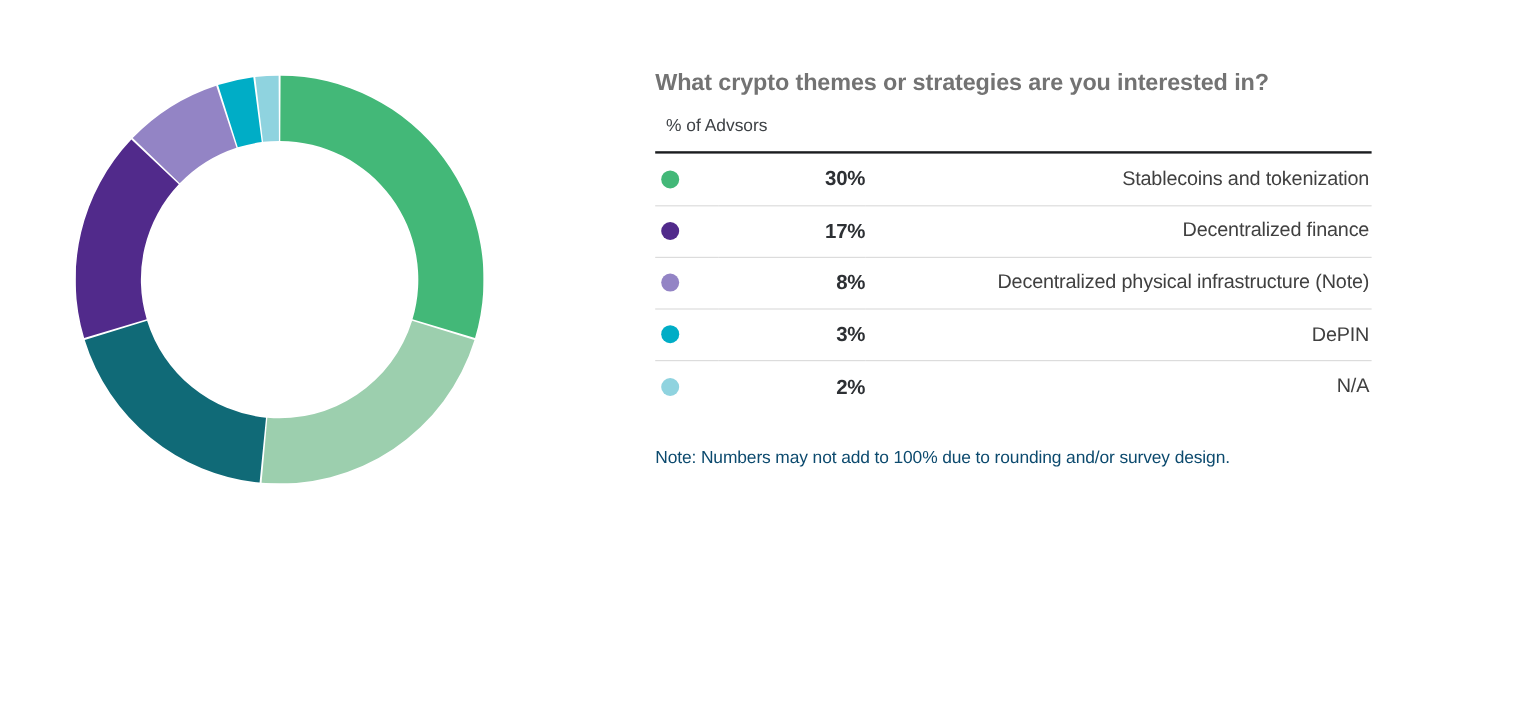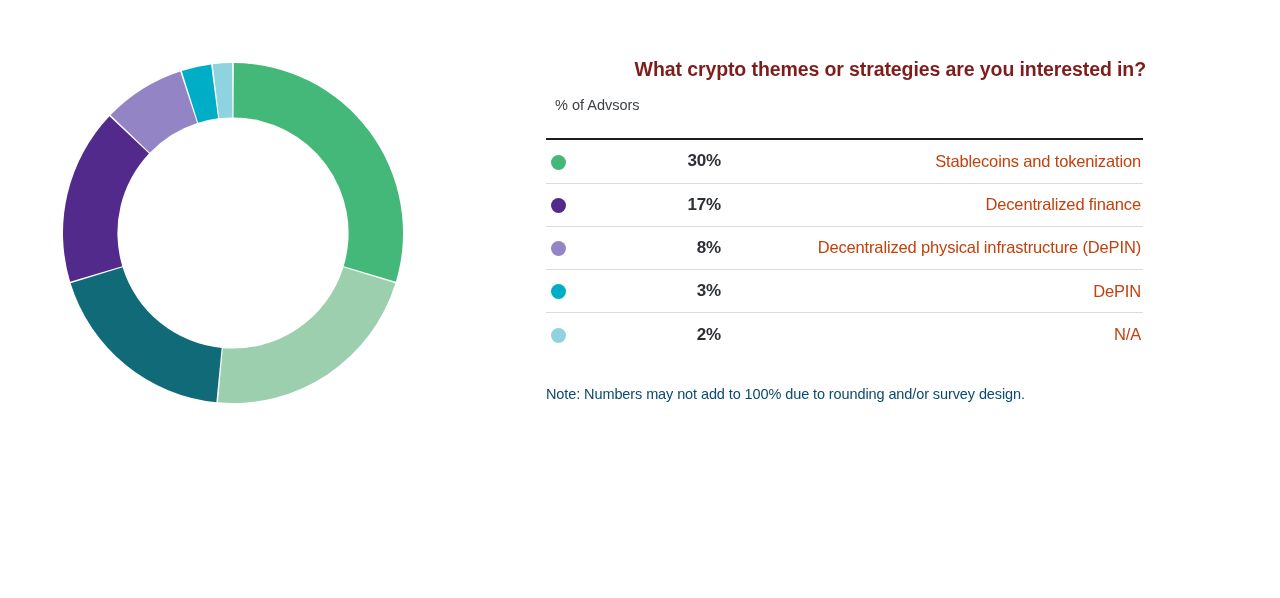--- a/index.html
+++ b/index.html
@@ -60,12 +60,11 @@
   .chart-title {
     font-size: 19.5px;
     font-weight: bold;
-    color: #7f1d1d;
+    color: #737373;
     letter-spacing: -0.1px;
     line-height: 26px;
     margin: 0 0 14px 0;
     white-space: nowrap;
-    text-align: right;
   }
   .col-header {
     font-size: 14.5px;

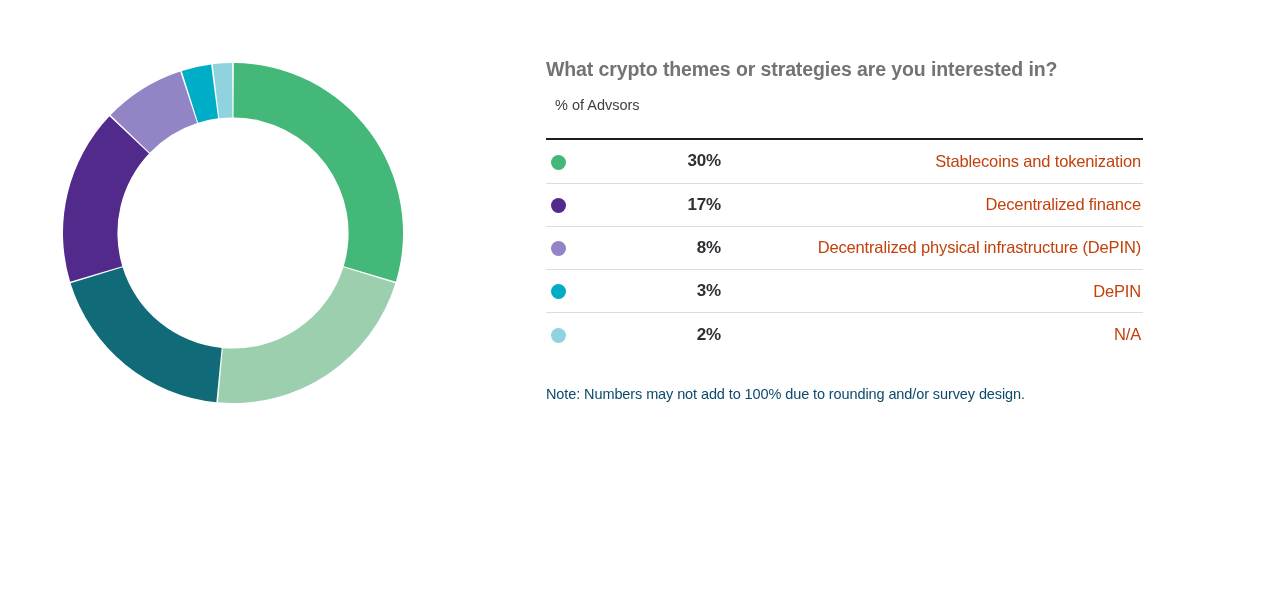--- a/index.html
+++ b/index.html
@@ -70,7 +70,7 @@
     font-size: 14.5px;
     color: #3d4145;
     padding-left: 9px;
-    margin-bottom: 24px;
+    margin-bottom: 12px;
     line-height: 18px;
   }
   .header-rule {

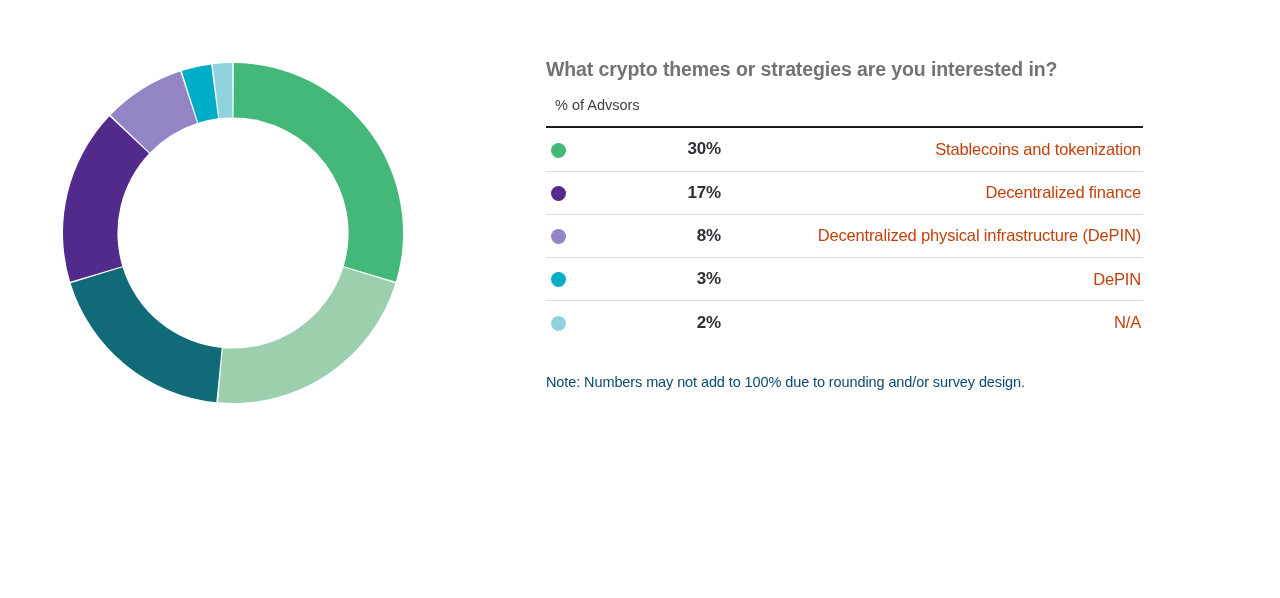--- a/index.html
+++ b/index.html
@@ -114,7 +114,7 @@
   }
   .label {
     font-size: 16.5px;
-    color: #c2410c;
+    color: #404040;
     letter-spacing: -0.15px;
     white-space: nowrap;
   }

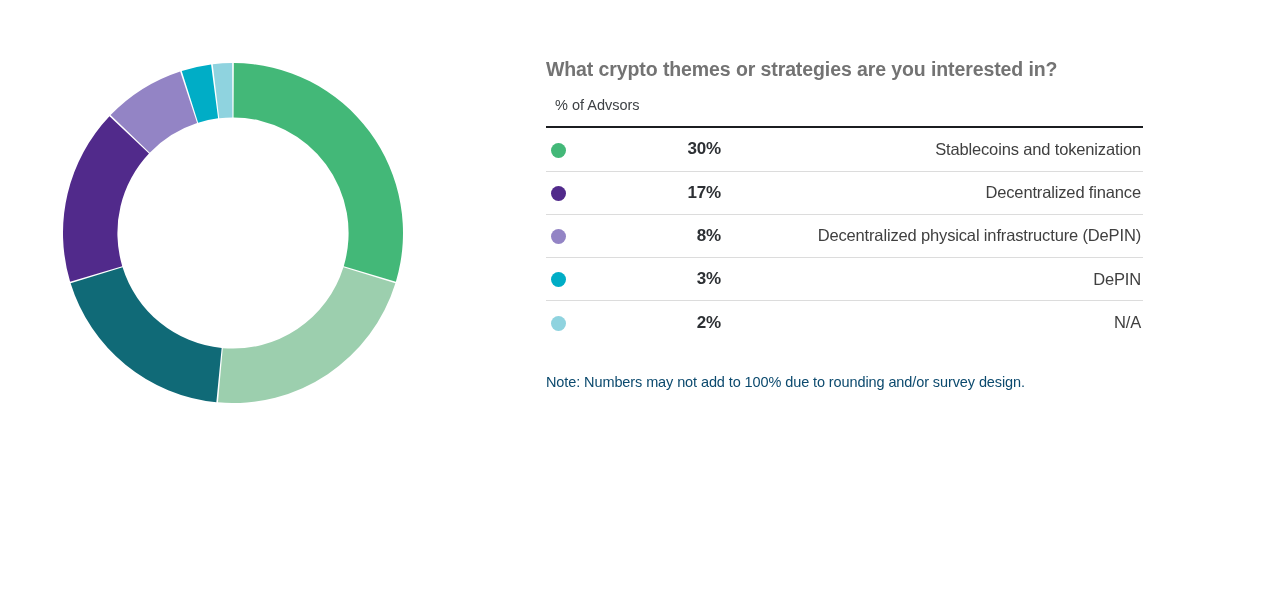--- a/index.html
+++ b/index.html
@@ -186,7 +186,7 @@
             <tr>
               <td class="c-dot"><span class="dot" style="background: rgb(147, 132, 197);"></span></td>
               <td class="c-pct"><span class="pct">8%</span></td>
-              <td class="c-label"><span class="label">Decentralized physical infrastructure (DePIN)</span></td>
+              <td class="c-label"><span class="label">Decentralized physical infrastructure (Note)</span></td>
             </tr>
             <tr>
               <td class="c-dot"><span class="dot" style="background: rgb(0, 173, 198);"></span></td>

